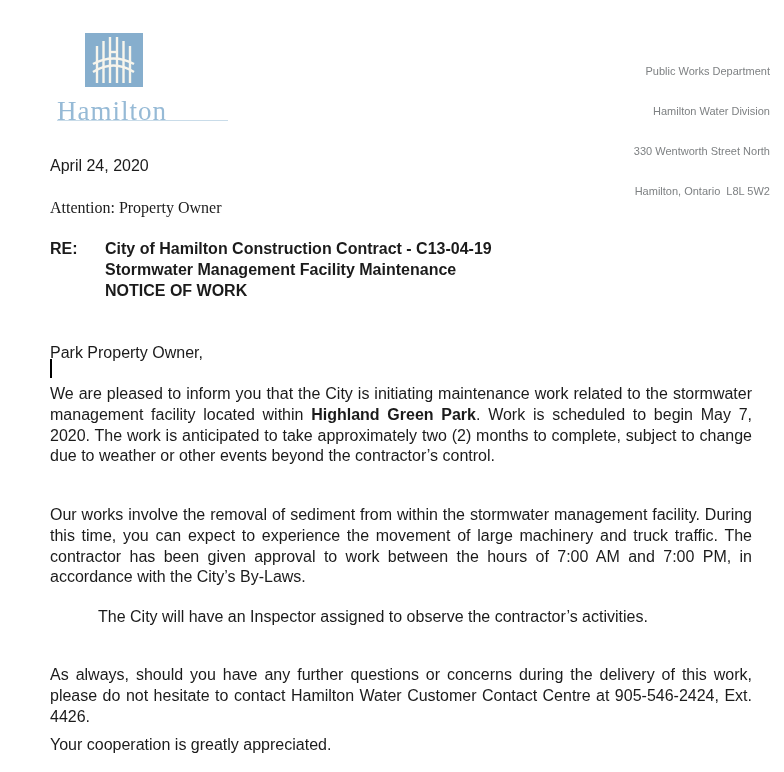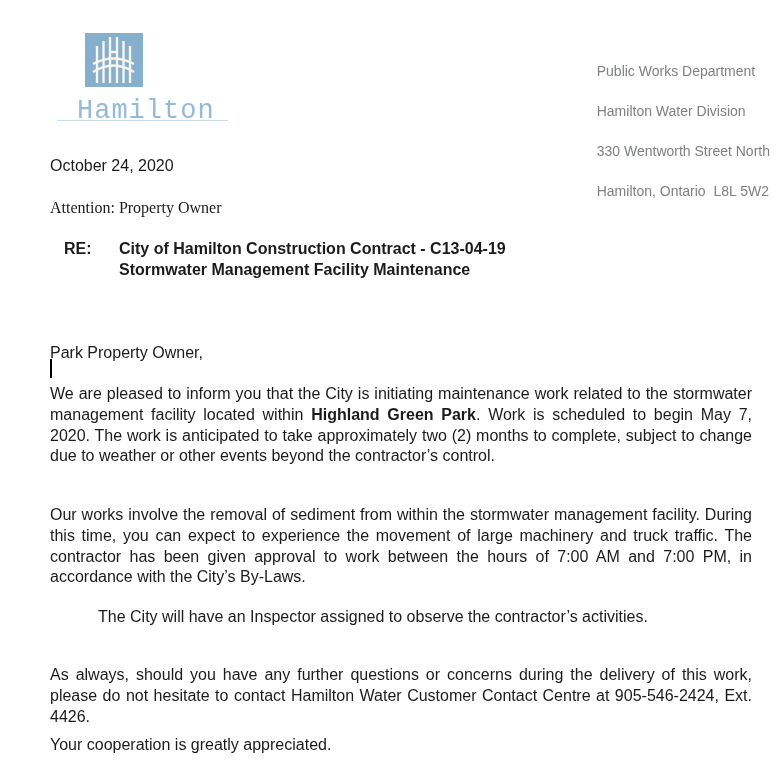--- a/index.html
+++ b/index.html
@@ -31,8 +31,8 @@
   
   .sender {
     position: absolute; right: 14px; top: 38px;
-    text-align: left;
-    font-size: 14px; line-height: 13.4px;
+    text-align: right;
+    font-size: 11px; line-height: 13.4px;
     color: #7e8183;
     white-space: pre-wrap;
   }

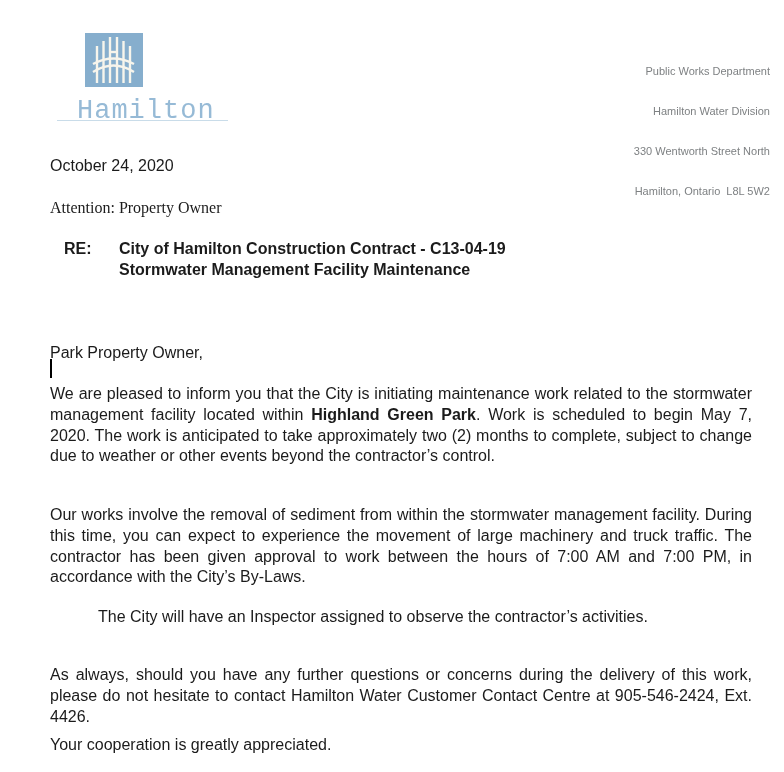--- a/index.html
+++ b/index.html
@@ -18,10 +18,9 @@
   .logo-mark { position: absolute; left: 28px; top: 0; width: 58px; height: 54px; }
   .logo-wordmark {
     position: absolute; left: 0; top: 63px; width: 175px;
-    font-family: Liberation Mono, monospace;
+    font-family: Liberation Serif, serif;
     font-size: 27px; letter-spacing: 1px;
     color: #96bad6;
-    margin-left: 20px;
   }
   .logo-underline {
     position: absolute; left: 0; top: 87px; width: 171px; height: 1px;

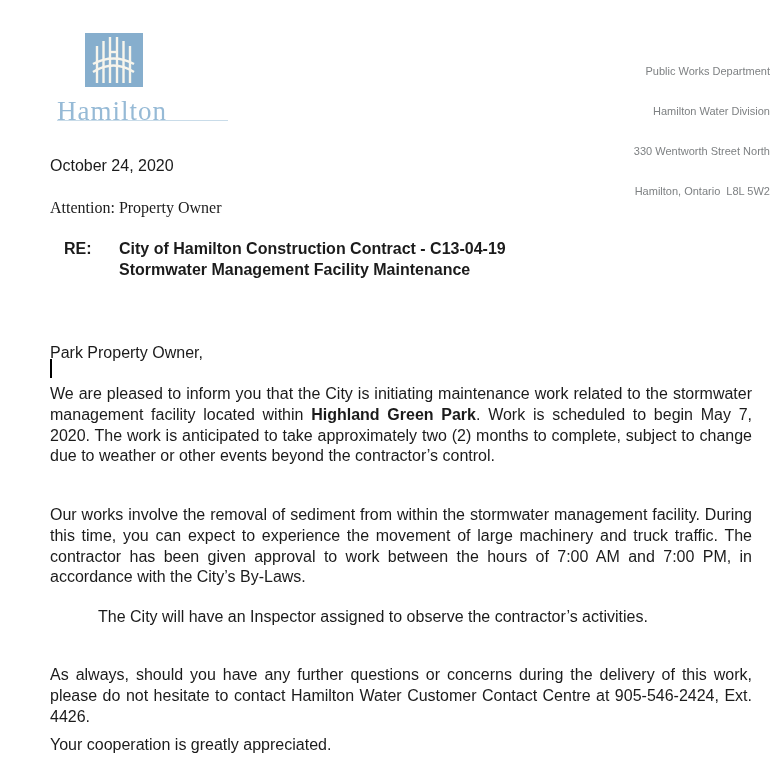--- a/index.html
+++ b/index.html
@@ -91,7 +91,7 @@
     <div>Hamilton, Ontario  L8L 5W2</div>
   </div>
 
-  <div class="line16 date-line">October 24, 2020</div>
+  <div class="line16 date-line">April 24, 2020</div>
   <div class="line16 attention-line">Attention: Property Owner</div>
 
   <div class="re-block">

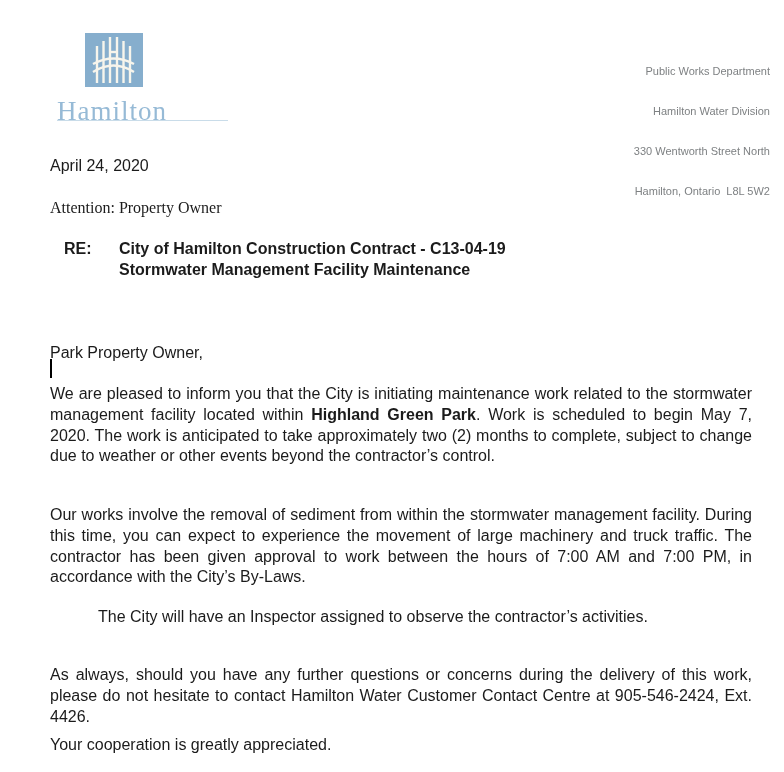--- a/index.html
+++ b/index.html
@@ -41,7 +41,7 @@
   .date-line { top: 155px; }
   .attention-line { top: 197px; font-family: Liberation Serif, serif; }
 
-  .re-block { position: absolute; left: 64px; top: 238px; display: flex; font-weight: bold; font-size: 16px; line-height: 21px; }
+  .re-block { position: absolute; left: 50px; top: 238px; display: flex; font-weight: bold; font-size: 16px; line-height: 21px; }
   .re-label { width: 55px; flex: 0 0 55px; }
 
   .salutation { top: 342px; }

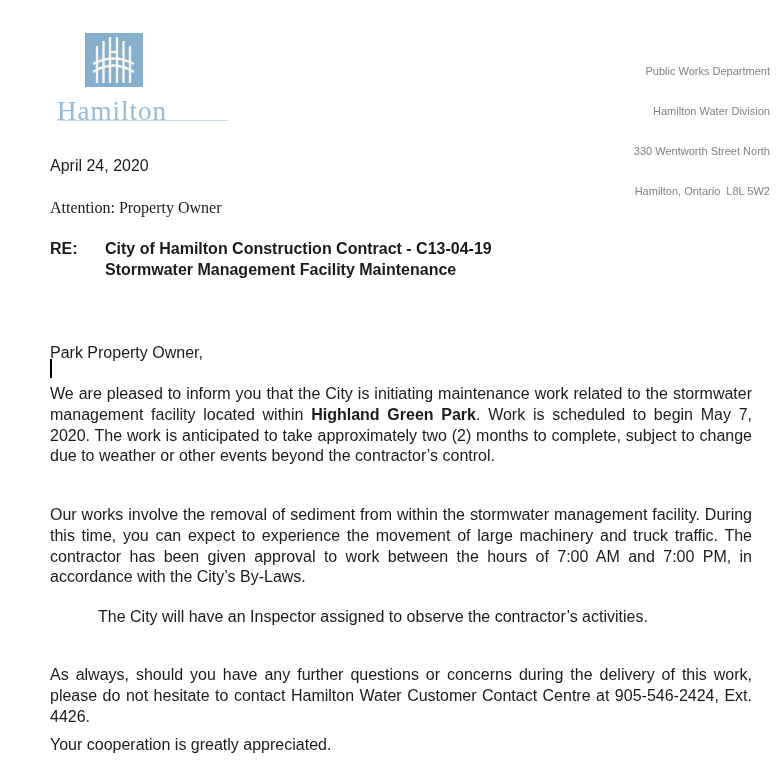--- a/index.html
+++ b/index.html
@@ -99,6 +99,7 @@
     <div class="re-lines">
       <div>City of Hamilton Construction Contract - C13-04-19</div>
       <div>Stormwater Management Facility Maintenance</div>
+      <div>NOTICE OF WORK</div>
     </div>
   </div>
 

